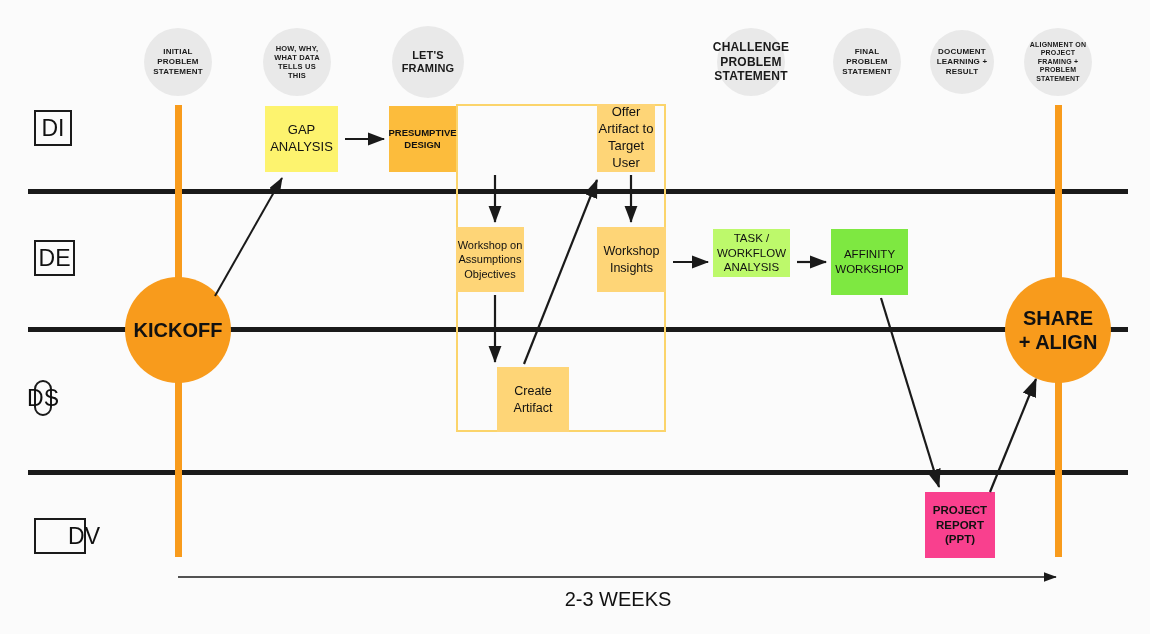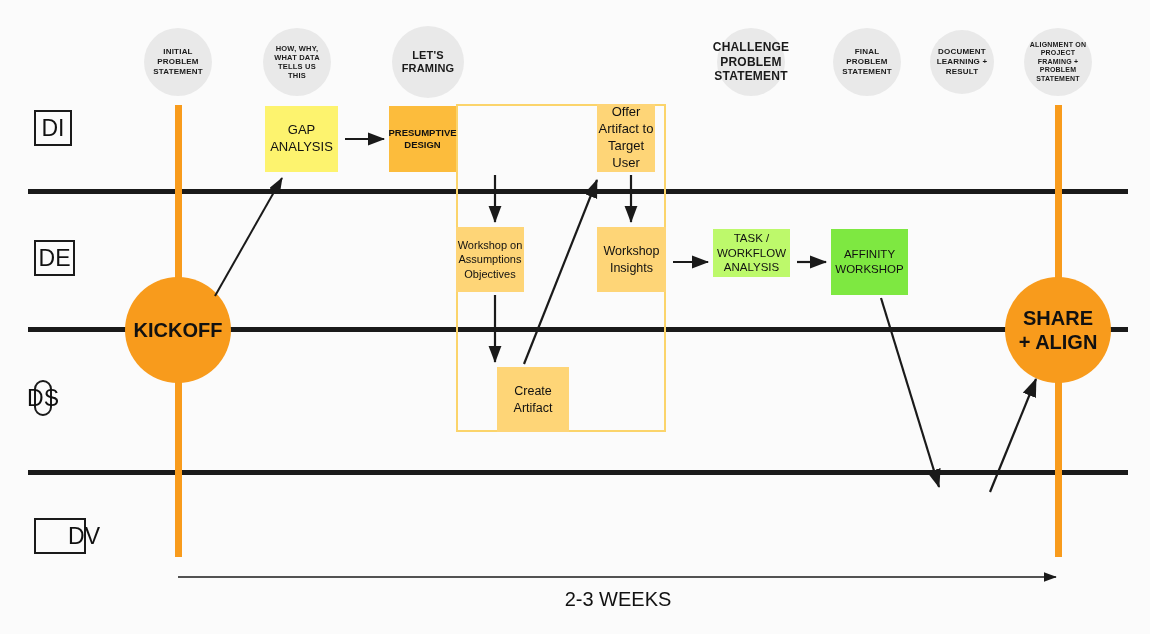--- a/index.html
+++ b/index.html
@@ -154,6 +154,11 @@
     <span style="white-space:pre-line;">Create
 Artifact</span>
   </div>
+  <div class="note" style="left:925px;top:492px;width:70px;height:66px;background:#f9408e;font-size:11.5px;font-weight:600;">
+    <span style="white-space:pre-line;">PROJECT
+REPORT
+(PPT)</span>
+  </div>
 
   <svg class="overlay" viewBox="0 0 1150 634">
     <defs>

